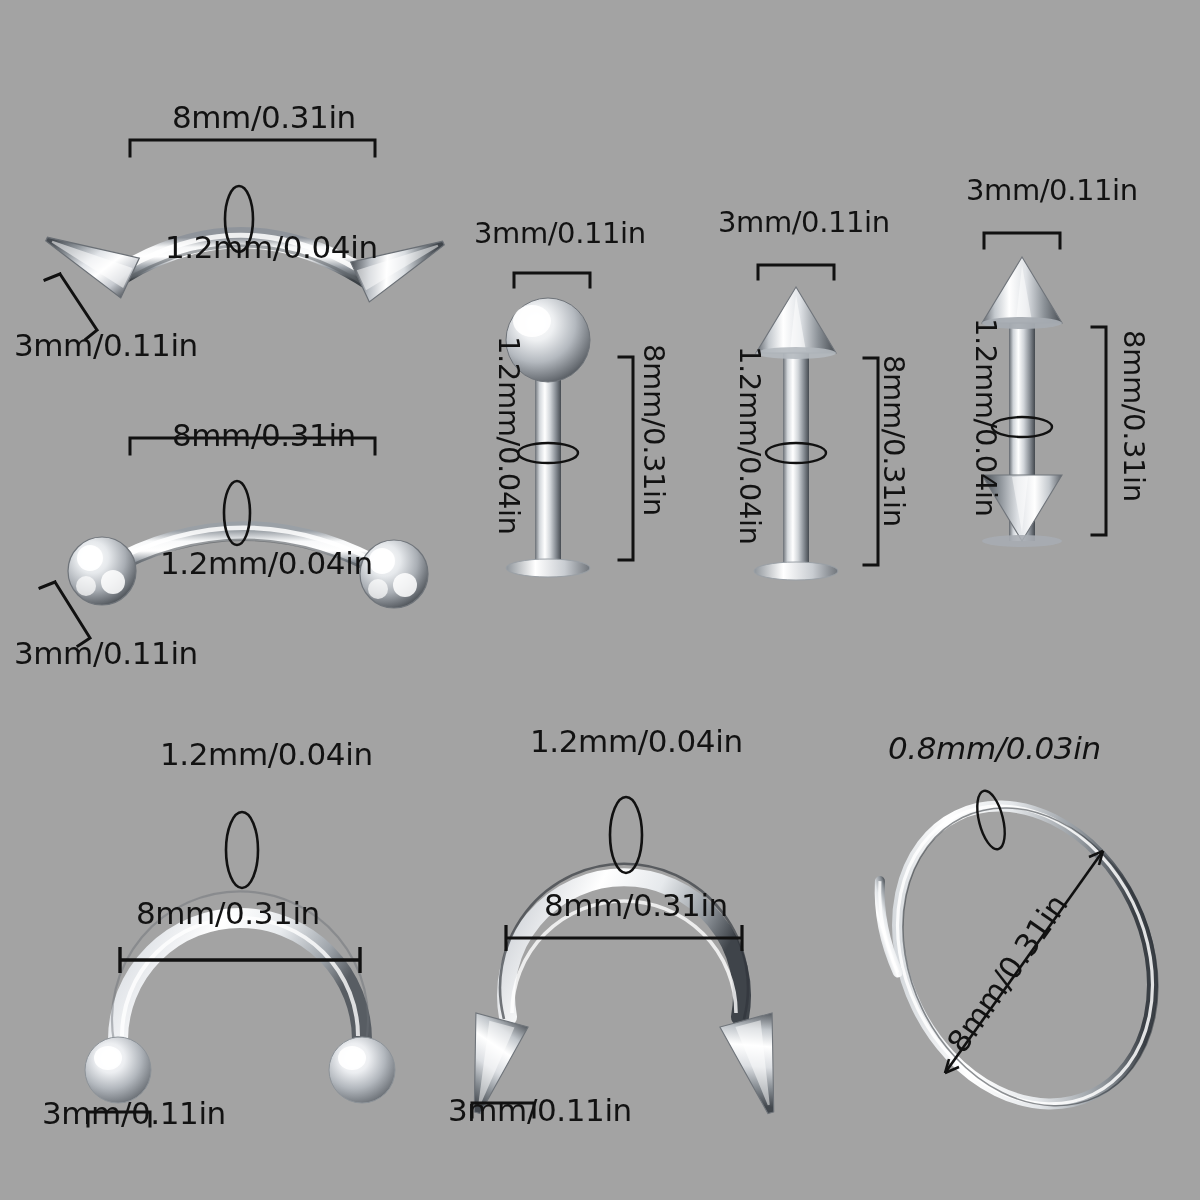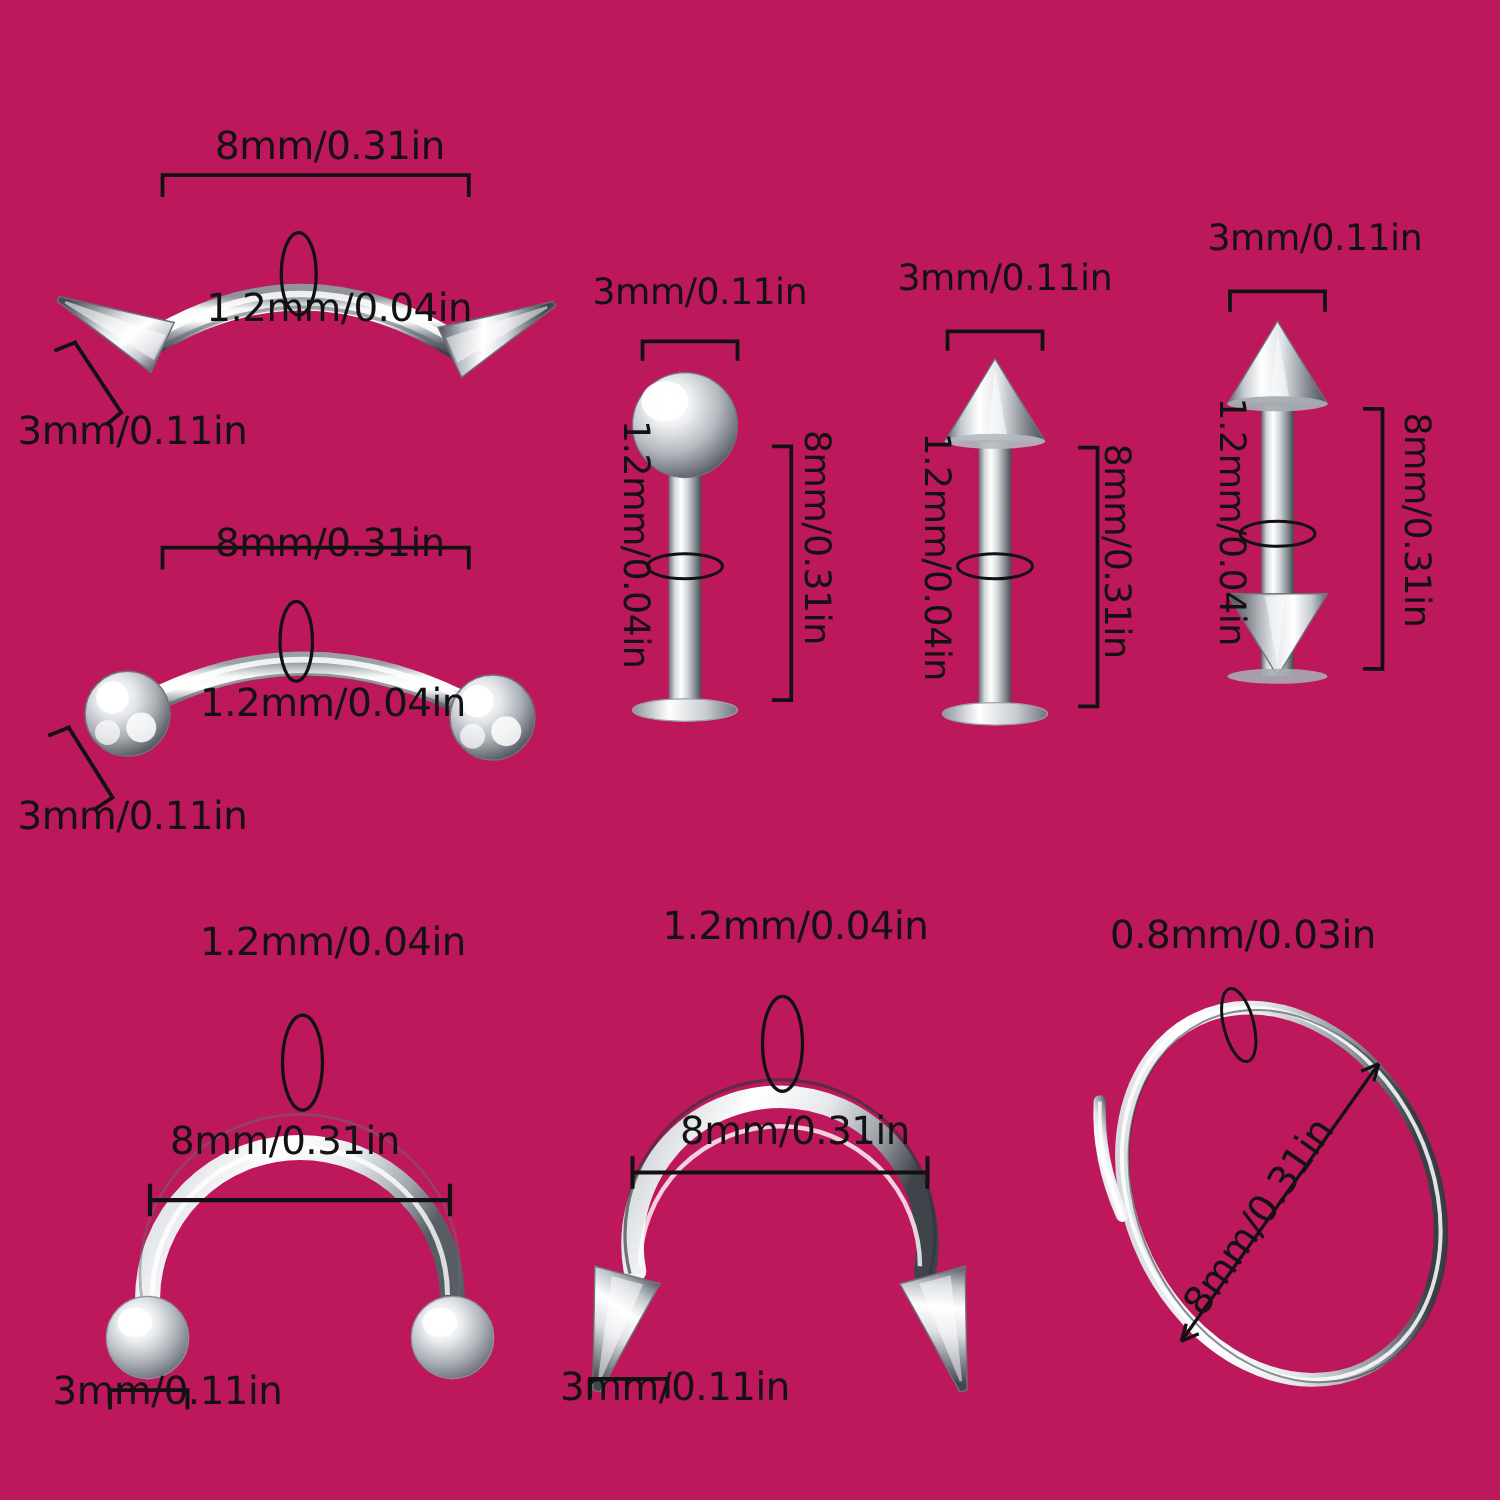--- a/index.html
+++ b/index.html
@@ -11,7 +11,7 @@
     position: relative;
     width: 1200px;
     height: 1200px;
-    background: #be185d;
+    background: #a3a3a3;
     overflow: hidden;
     font-family: "DejaVu Sans", "Liberation Sans", sans-serif;
   }

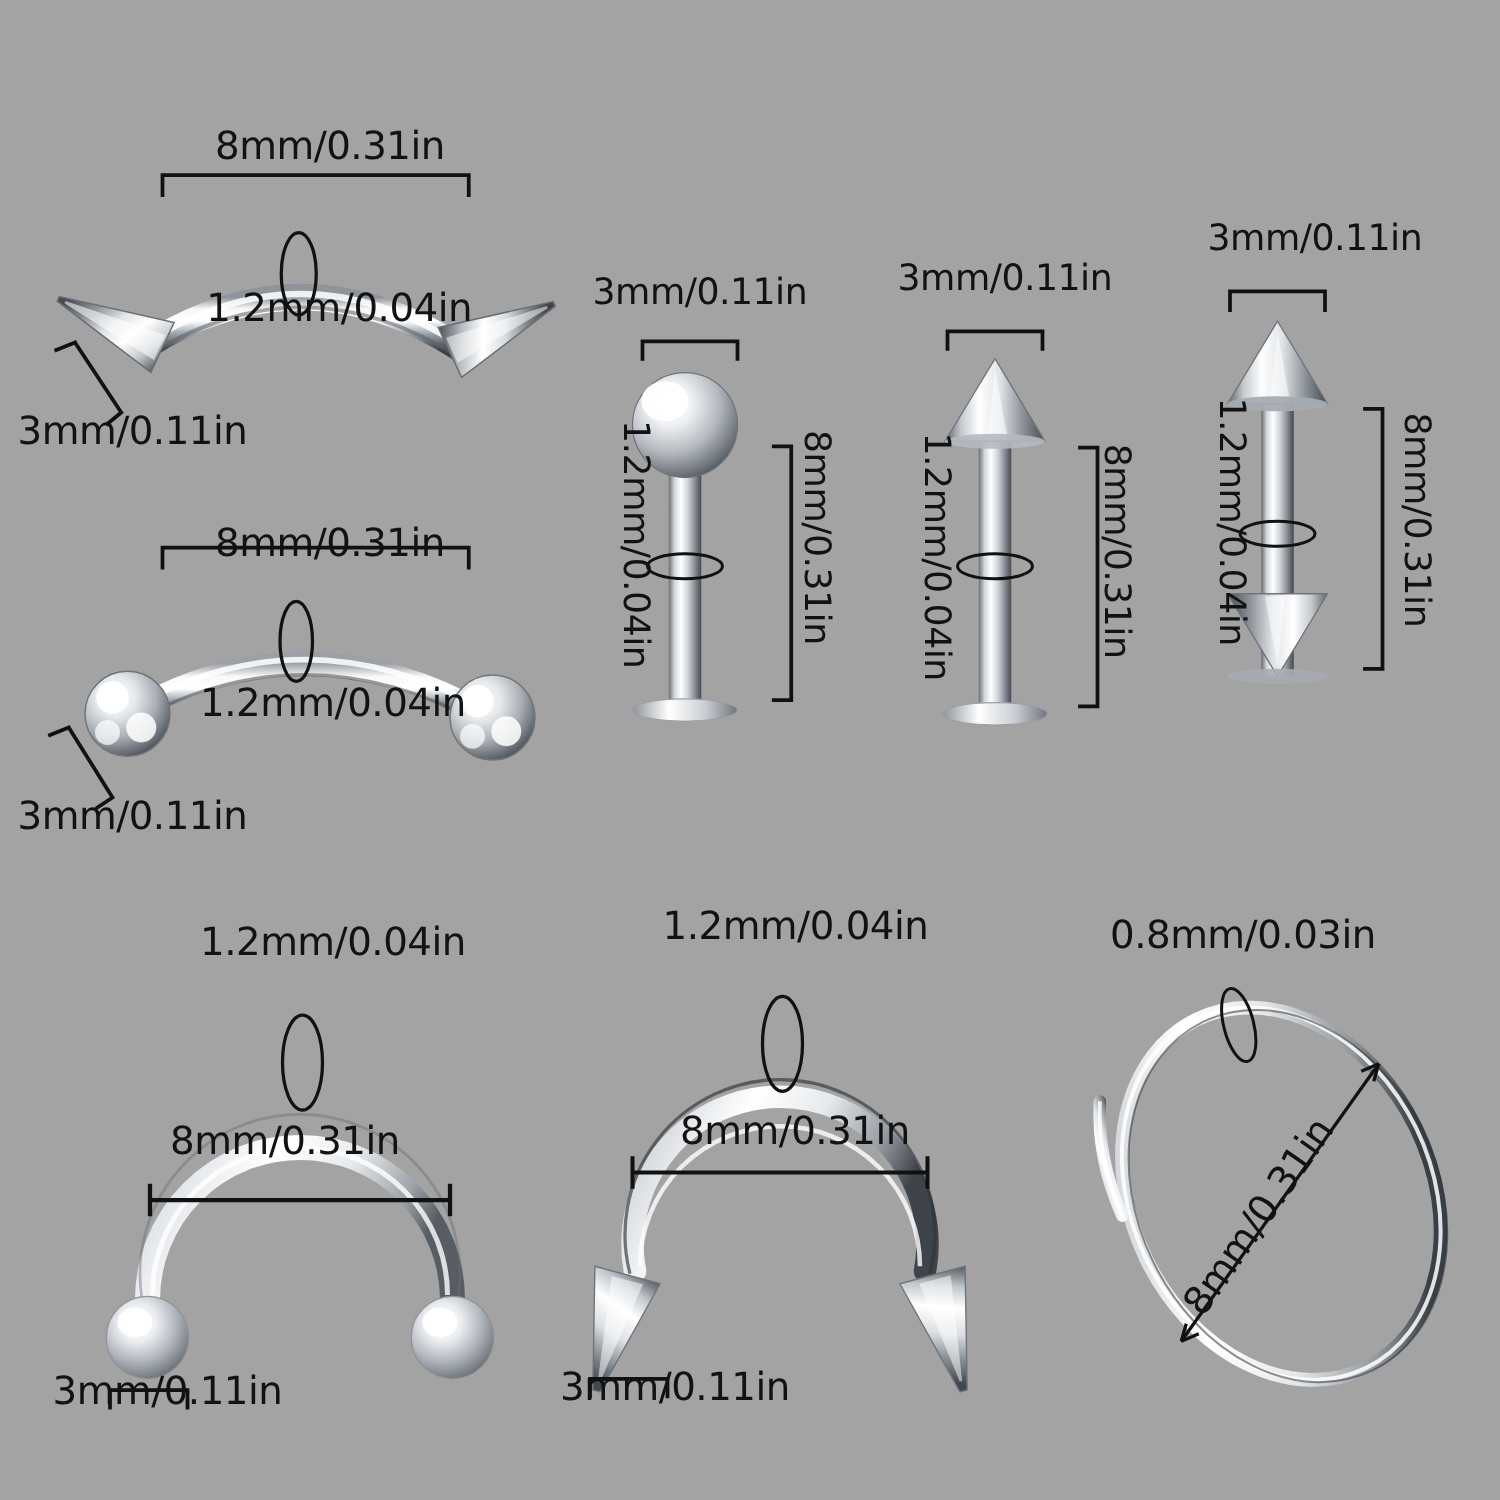--- a/index.html
+++ b/index.html
@@ -403,7 +403,7 @@
     </svg>
   </div>
 
-  <div class="lbl big" style="left:888px; top:733px;">0.8mm/0.03in</div>
+  <div class="lbl big" style="left:888px; top:733px;font-style:italic;">0.8mm/0.03in</div>
   <div class="lbl big rotd" style="left:942px; top:1040px; transform:rotate(-55deg);">8mm/0.31in</div>
 
 </div>

